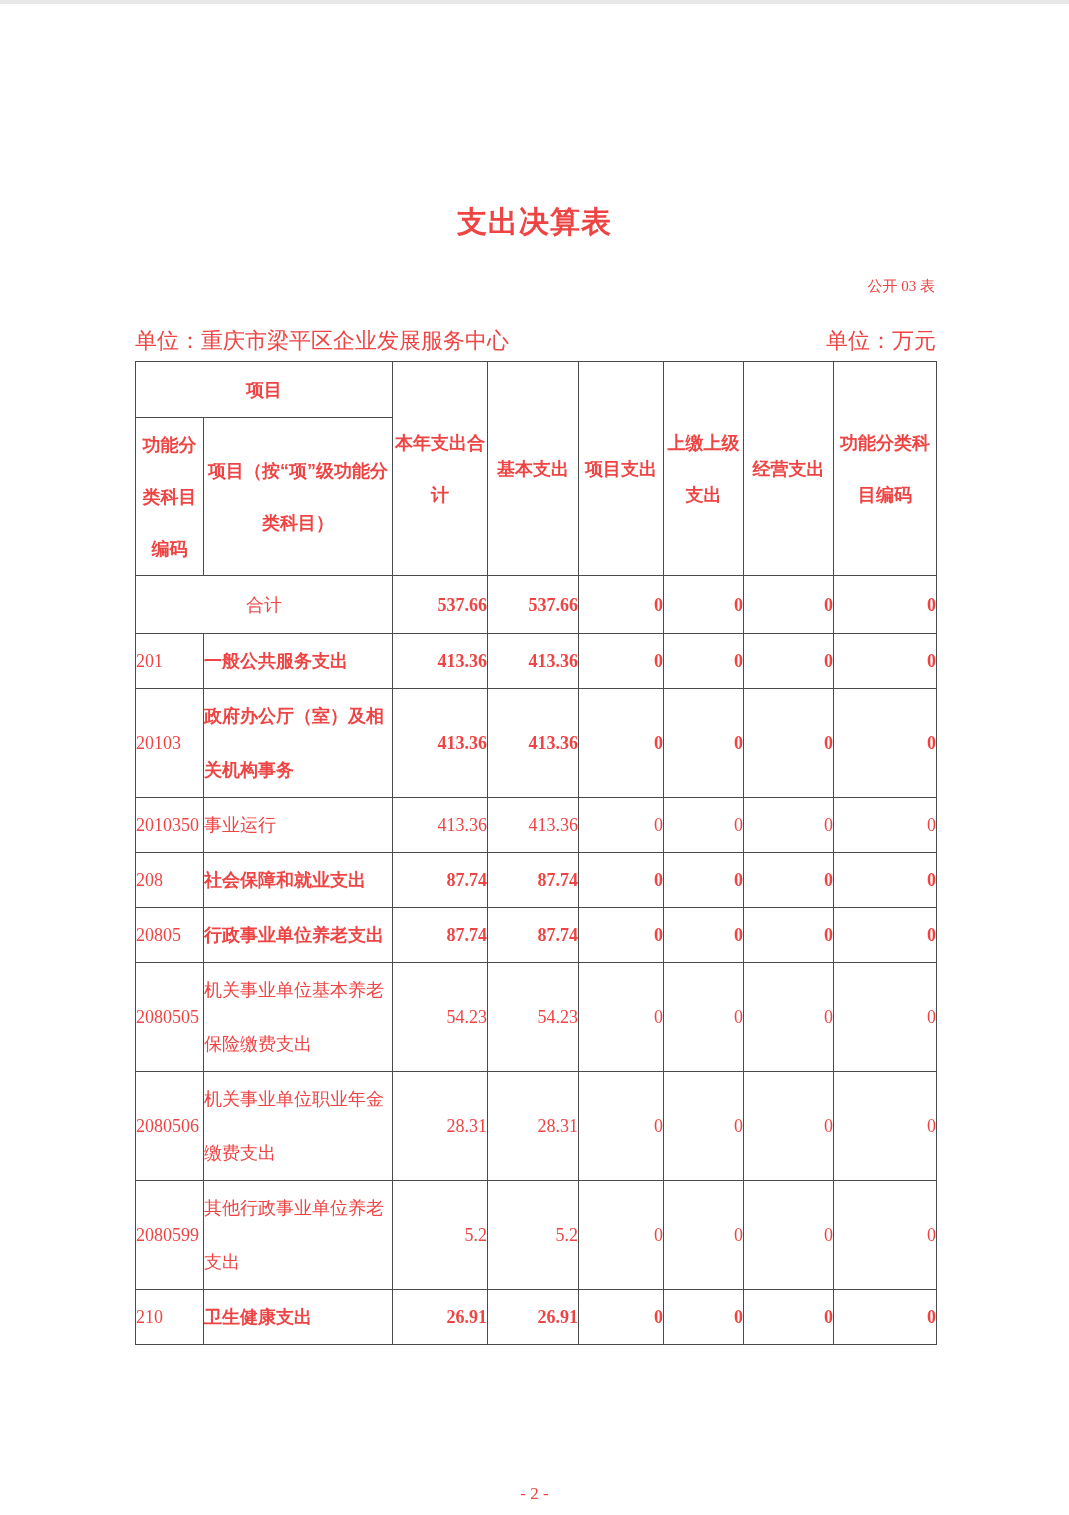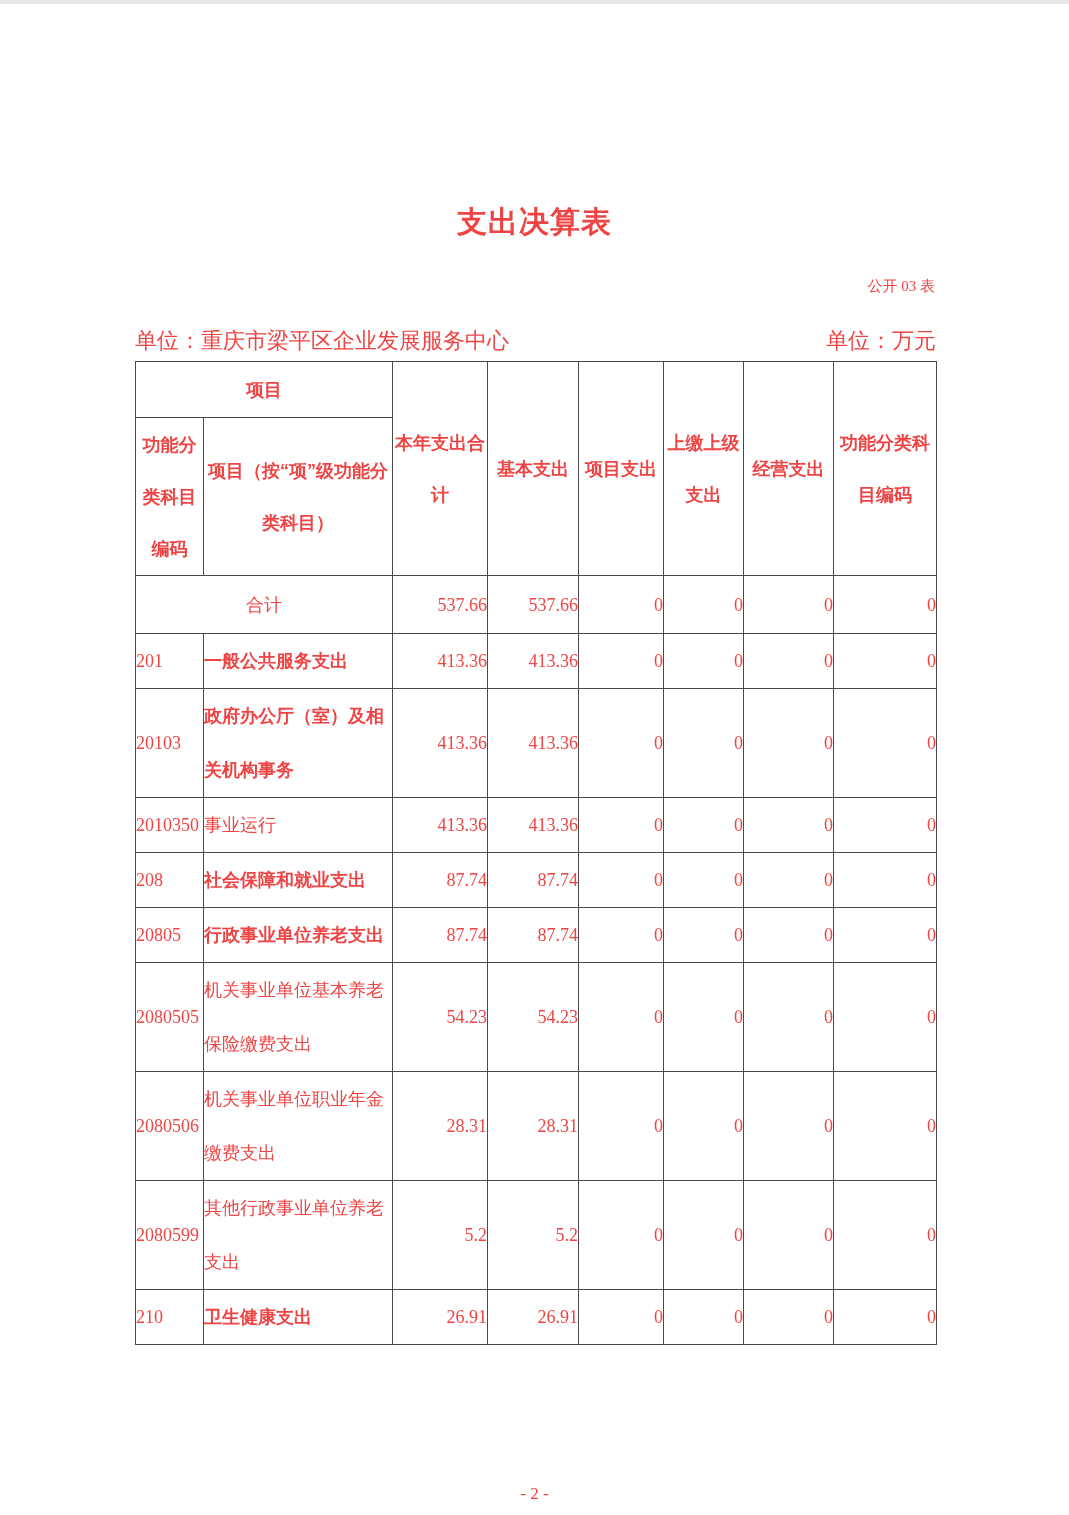--- a/index.html
+++ b/index.html
@@ -80,7 +80,7 @@
     font-family: "Liberation Sans", sans-serif;
     font-weight: bold;
   }
-  tr.bold td.num { font-weight: normal; }
+  tr.bold td.num { font-weight: bold; }
   .footer {
     position: absolute;
     top: 1480px;

